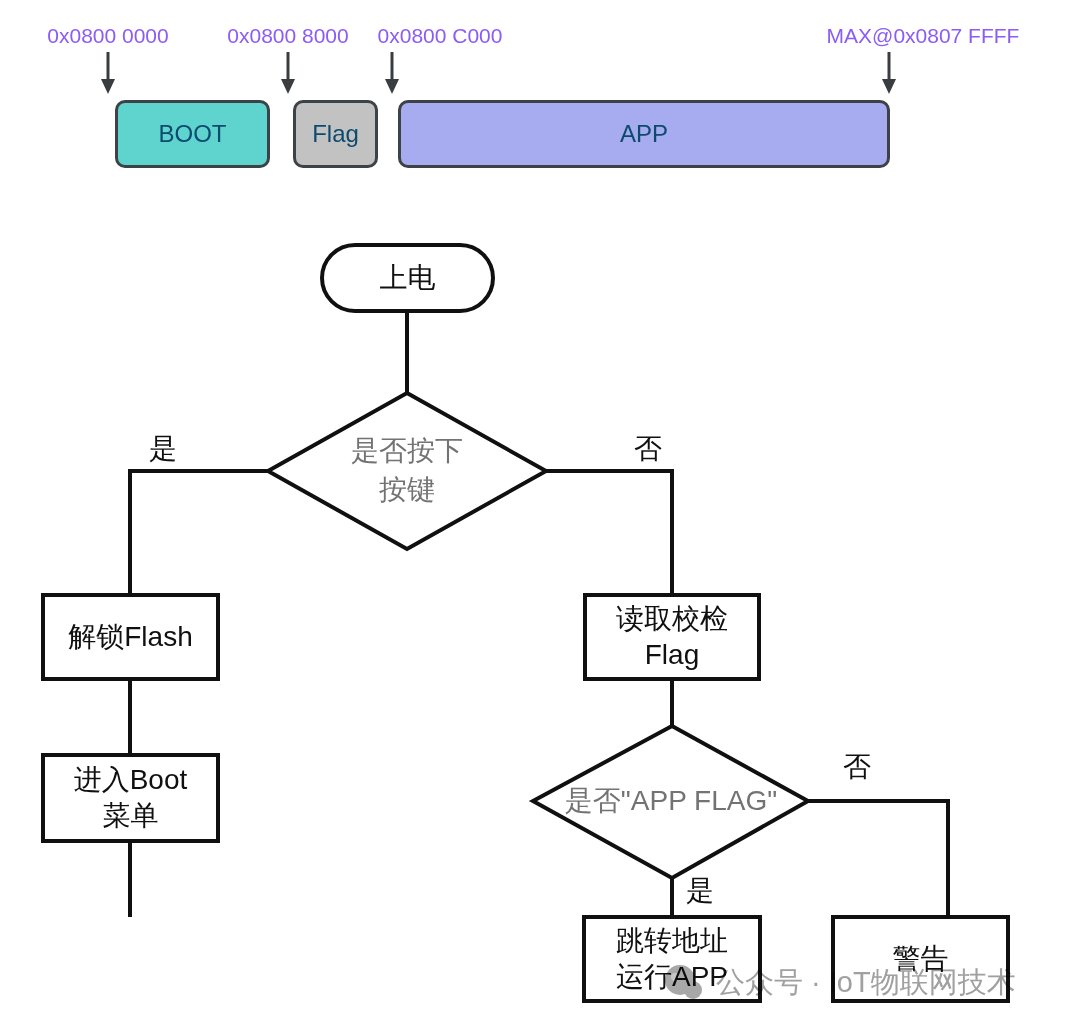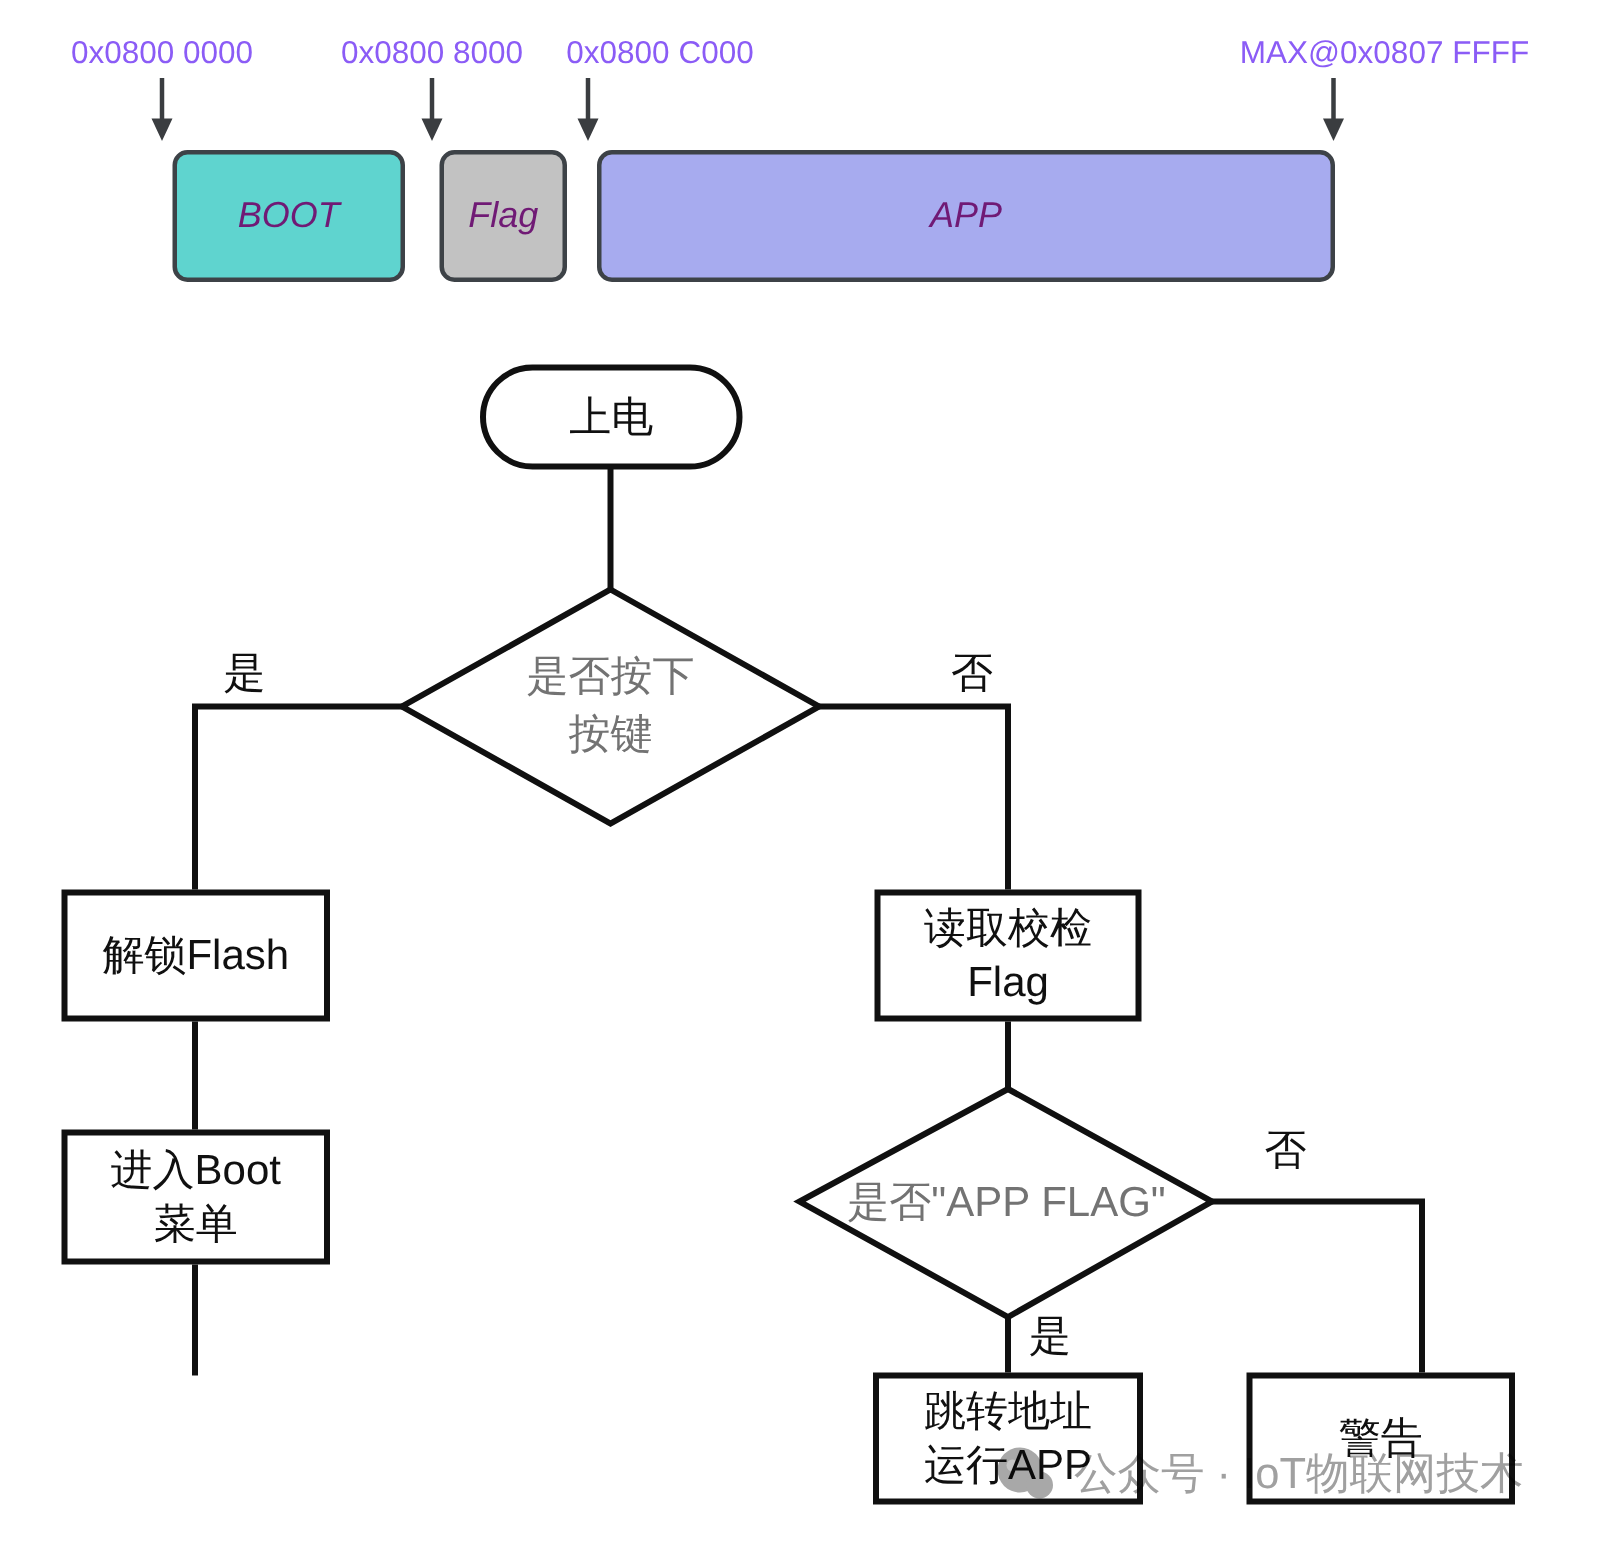--- a/index.html
+++ b/index.html
@@ -15,10 +15,10 @@
     font-size:21px; color:#8b5cf6; white-space:nowrap; z-index:2;
   }
   .mem-box {
-    position:absolute; top:100px; height:88px; box-sizing:border-box;
+    position:absolute; top:100px; height:68px; box-sizing:border-box;
     border:3px solid #3d4247; border-radius:10px;
     display:flex; align-items:center; justify-content:center;
-    font-size:24px; color:#701a75; z-index:2;font-style:italic;
+    font-size:24px; color:#0c4a6e; z-index:2;
   }
 
   

